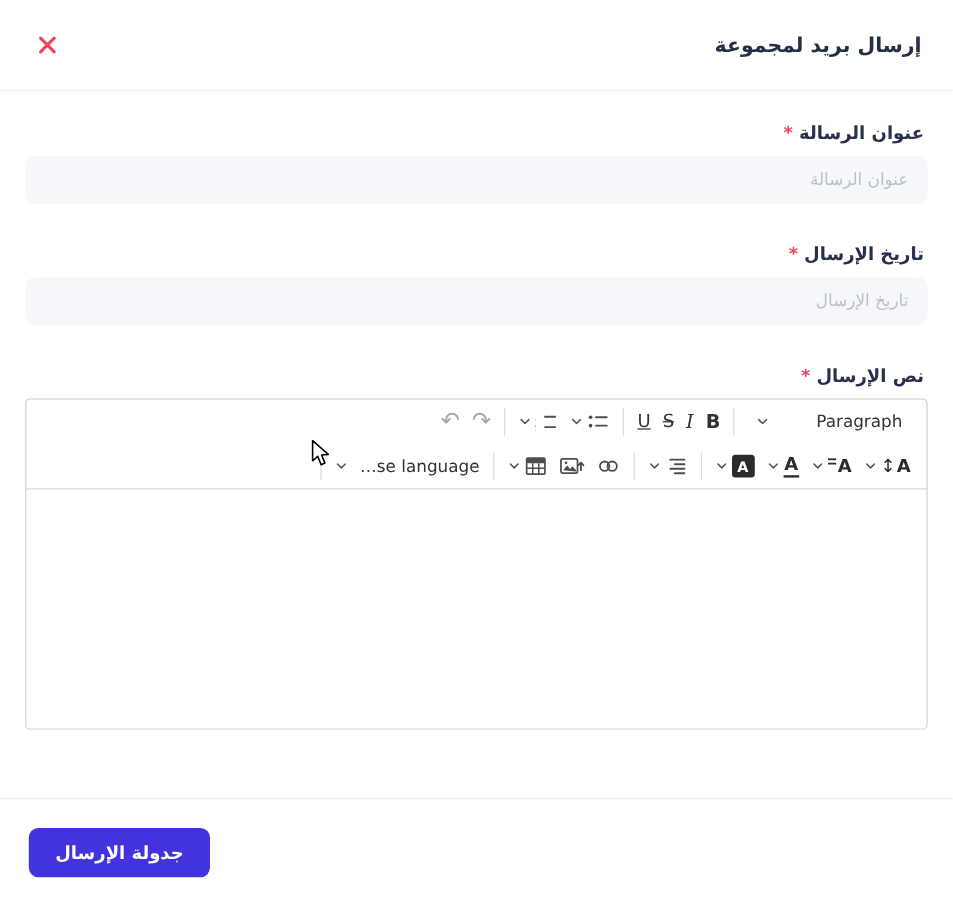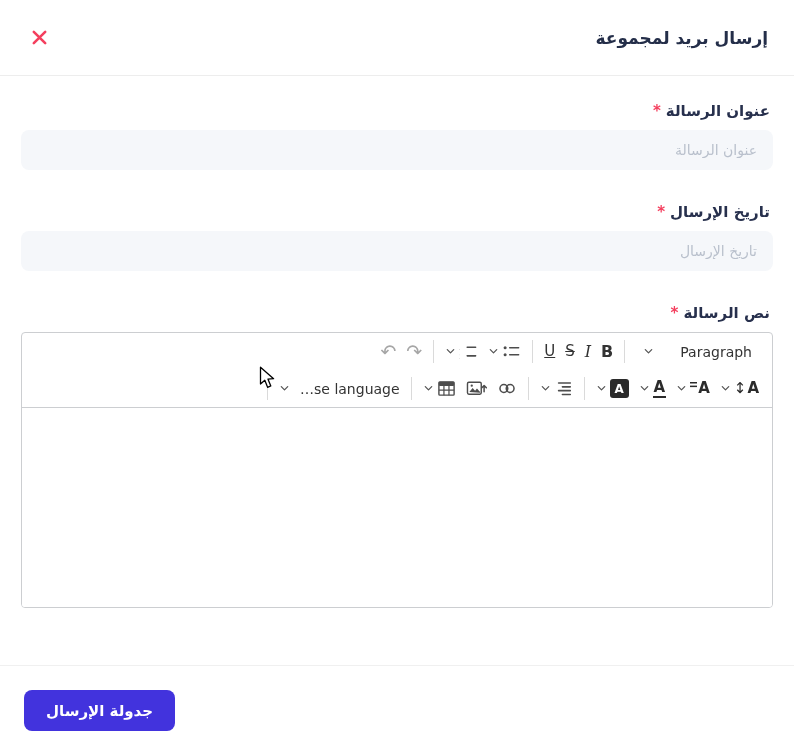--- a/index.html
+++ b/index.html
@@ -135,7 +135,7 @@
 
   <div class="field">
     <div class="field-label">
-      <span>نص الرسالة</span>
+      <span>نص الإرسال</span>
       <span class="req">*</span>
     </div>
 

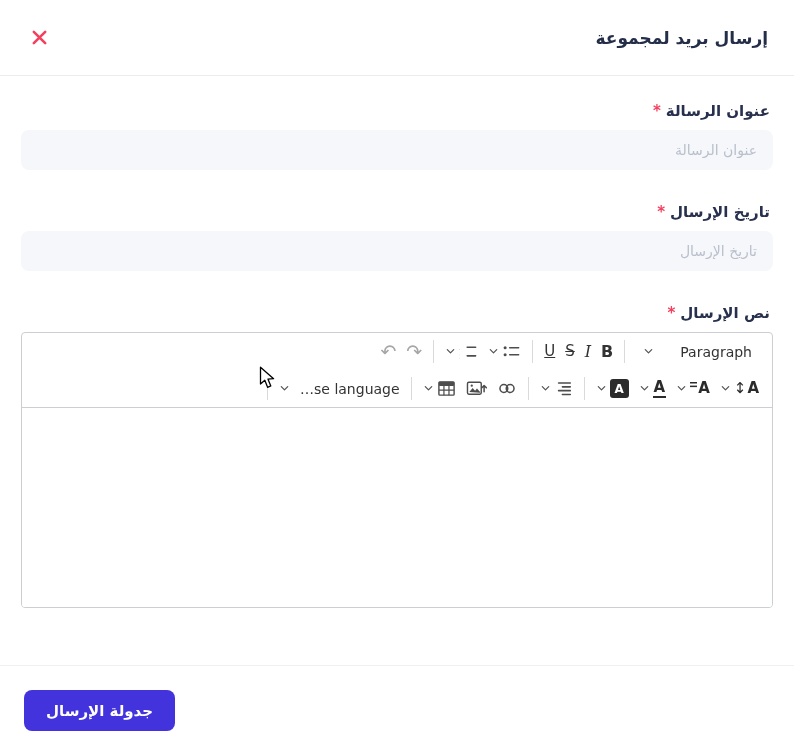--- a/index.html
+++ b/index.html
@@ -63,7 +63,7 @@
   .lt-strike { text-decoration: line-through; }
   .lt-underline { text-decoration: underline; }
   .undo-redo { color: #a6a6a6; font-size: 19px; line-height: 1; }
-  .dd-paragraph { gap: 26px; padding: 0 12px; flex-direction: row-reverse; justify-content: flex-end; }
+  .dd-paragraph { gap: 39px; padding: 0 12px; flex-direction: row-reverse; justify-content: flex-end; }
   .dd-paragraph .dd-text { font-size: 14px; color: #333; }
   .dd-lang { gap: 10px; flex-direction: row-reverse; }
   .dd-lang .dd-text { font-size: 14px; color: #333; }

